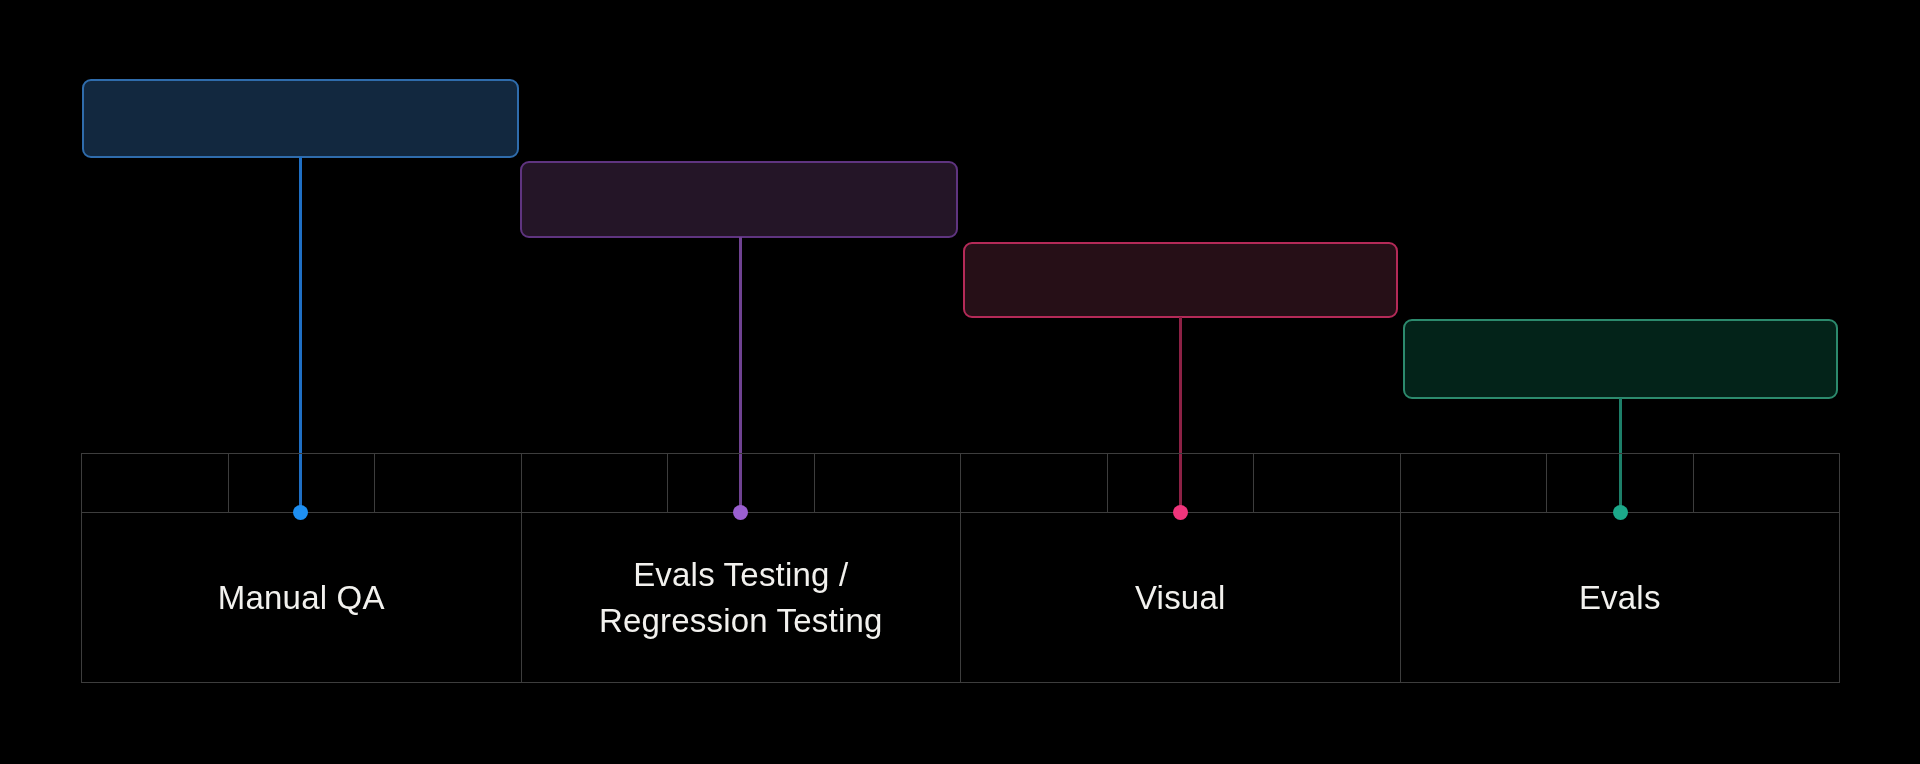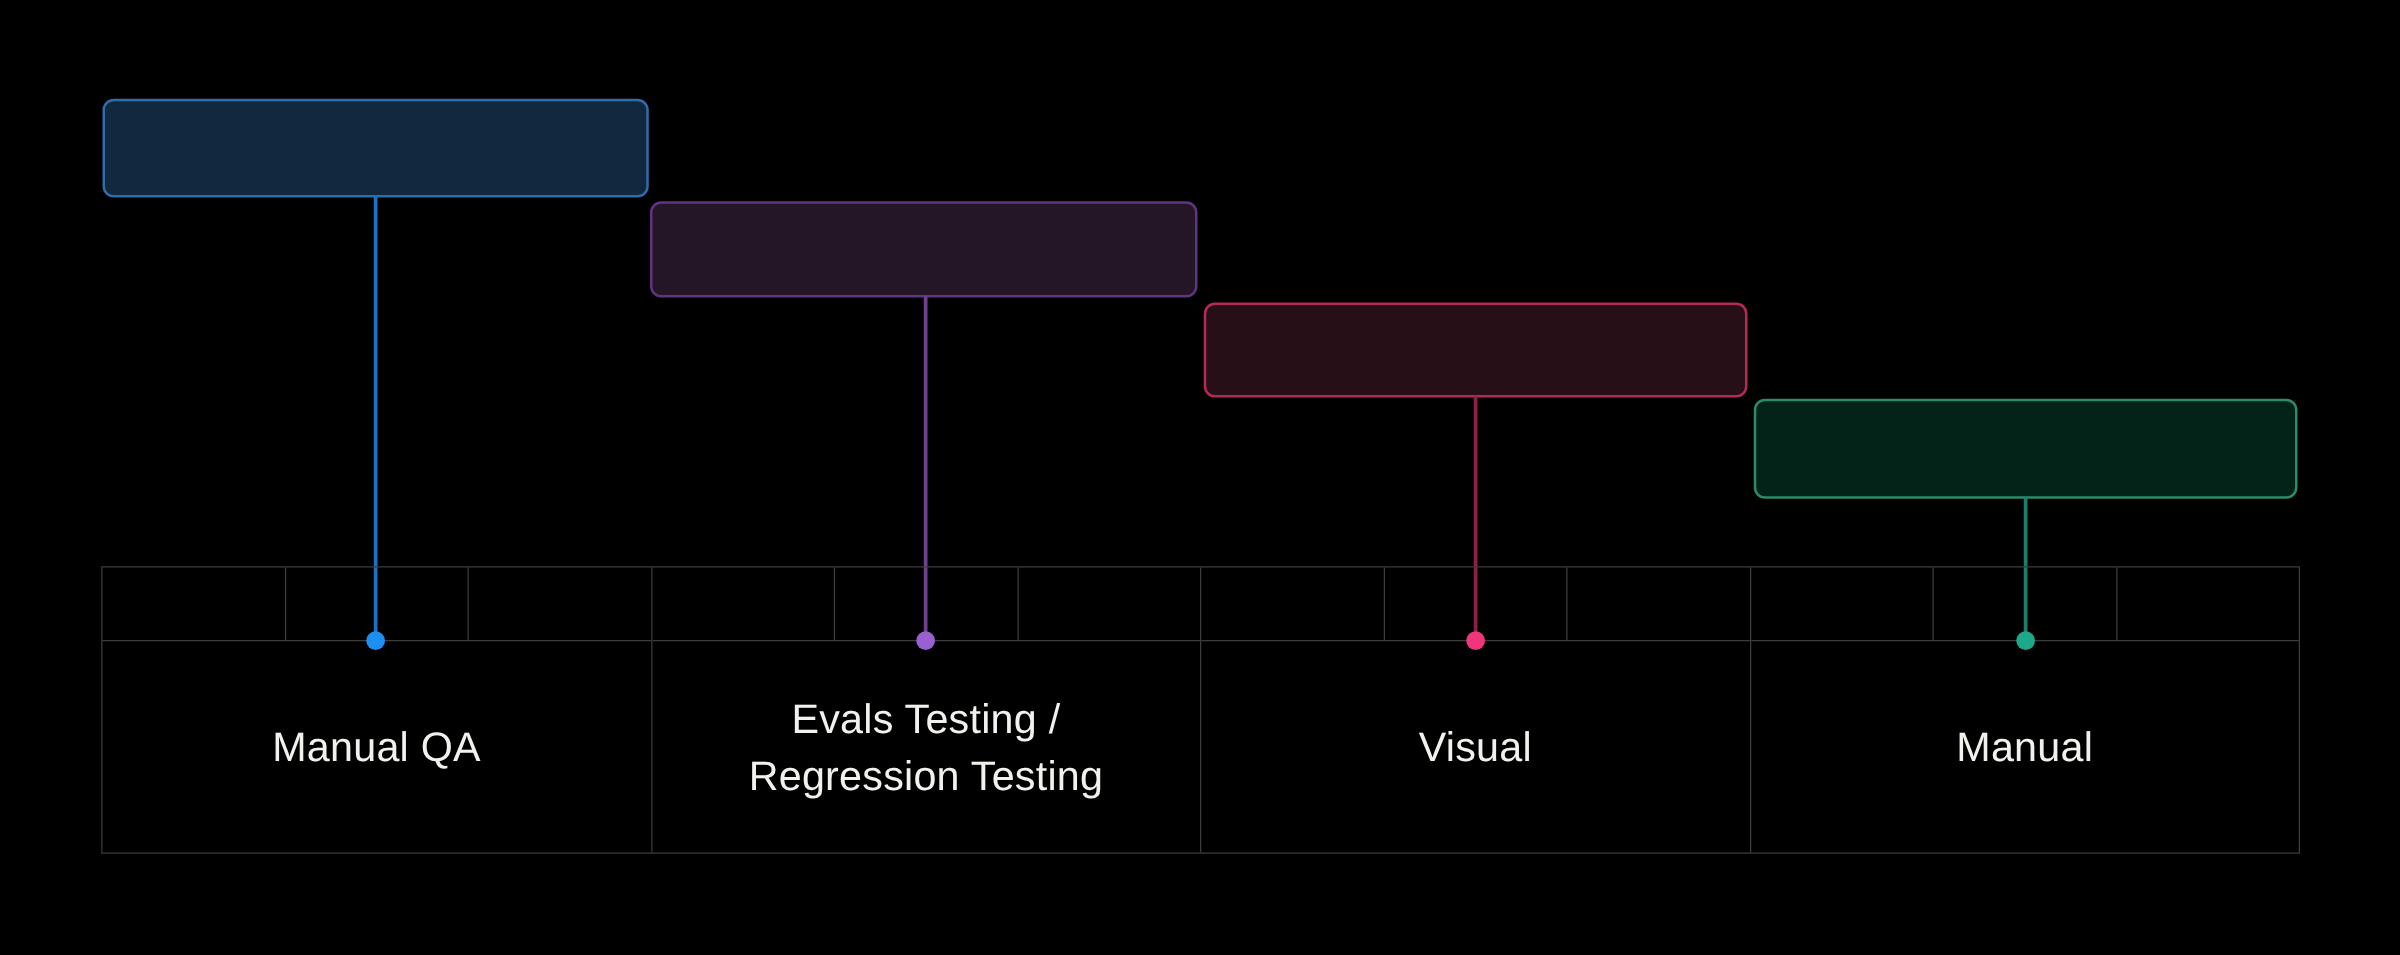--- a/index.html
+++ b/index.html
@@ -170,7 +170,7 @@
         <div class="tick-cell" style="--grid: #3d3d3d;"></div>
       </div>
       <div class="label-cell" style="--text: #f2f1ee;">
-        <span class="label-line">Manual</span>
+        <span class="label-line">Evals</span>
         <span class="label-line"></span>
       </div>
     </div>

